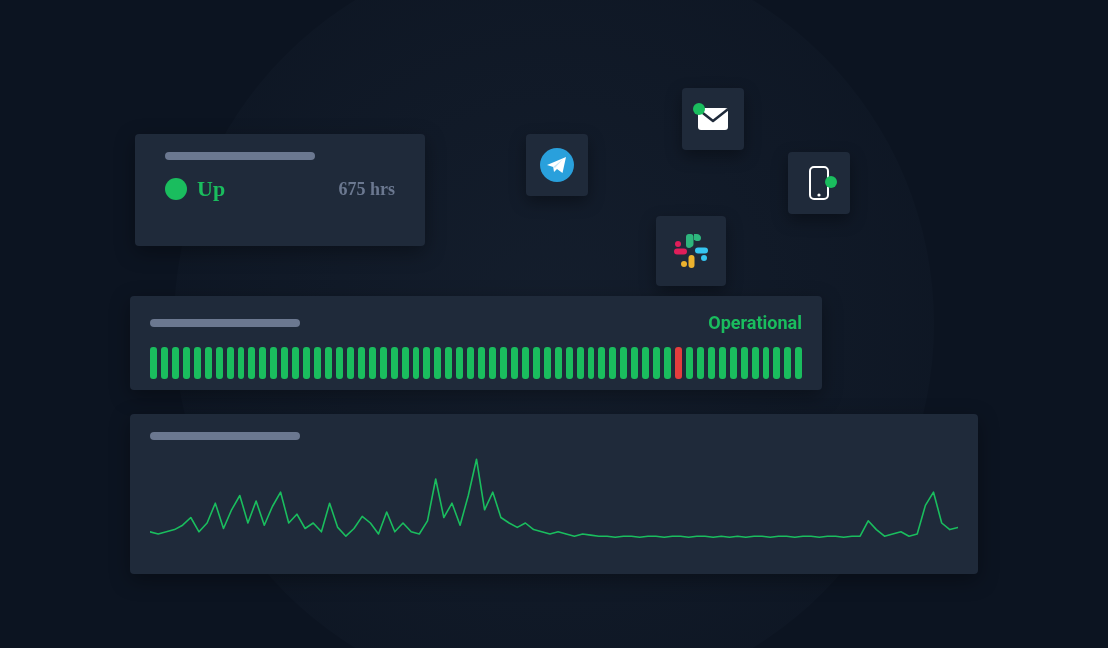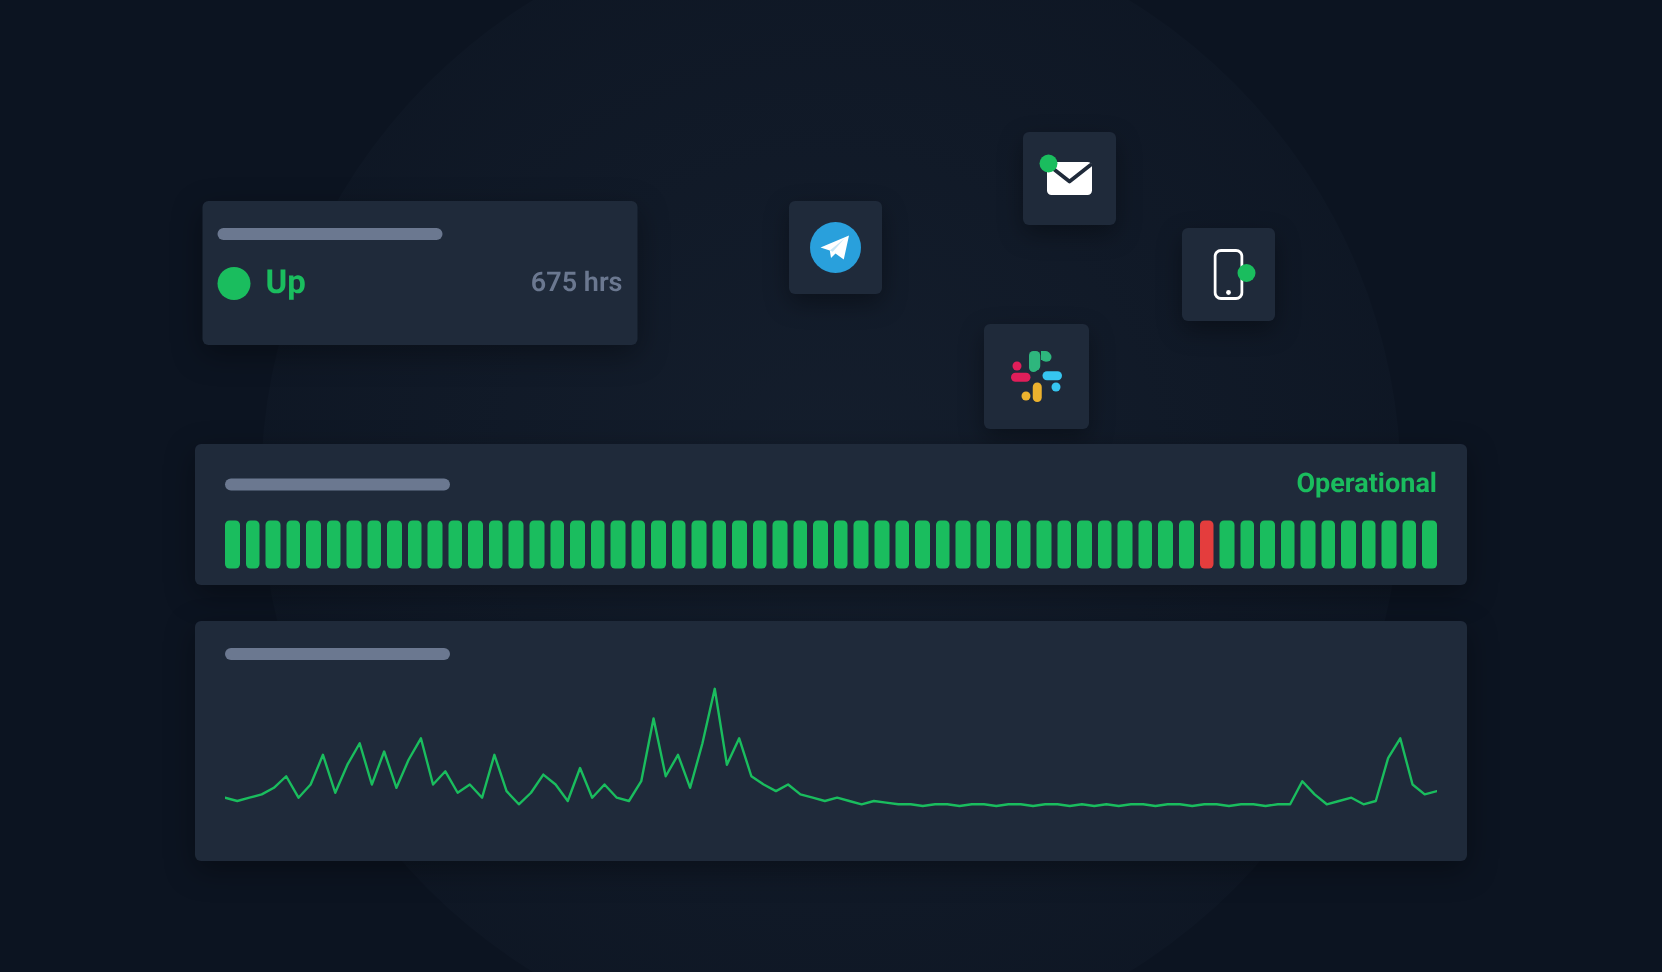--- a/index.html
+++ b/index.html
@@ -37,8 +37,9 @@
     left: 135px;
     top: 134px;
     width: 290px;
-    height: 96px;
-    padding: 18px 10px;
+    height: 112px;
+    padding: 18px 30px;
+    font-family: Liberation Serif, serif;
   }
   .status-card .placeholder-bar { width: 150px; margin-bottom: 16px; }
   .status-row { display: flex; align-items: center; justify-content: space-between; }

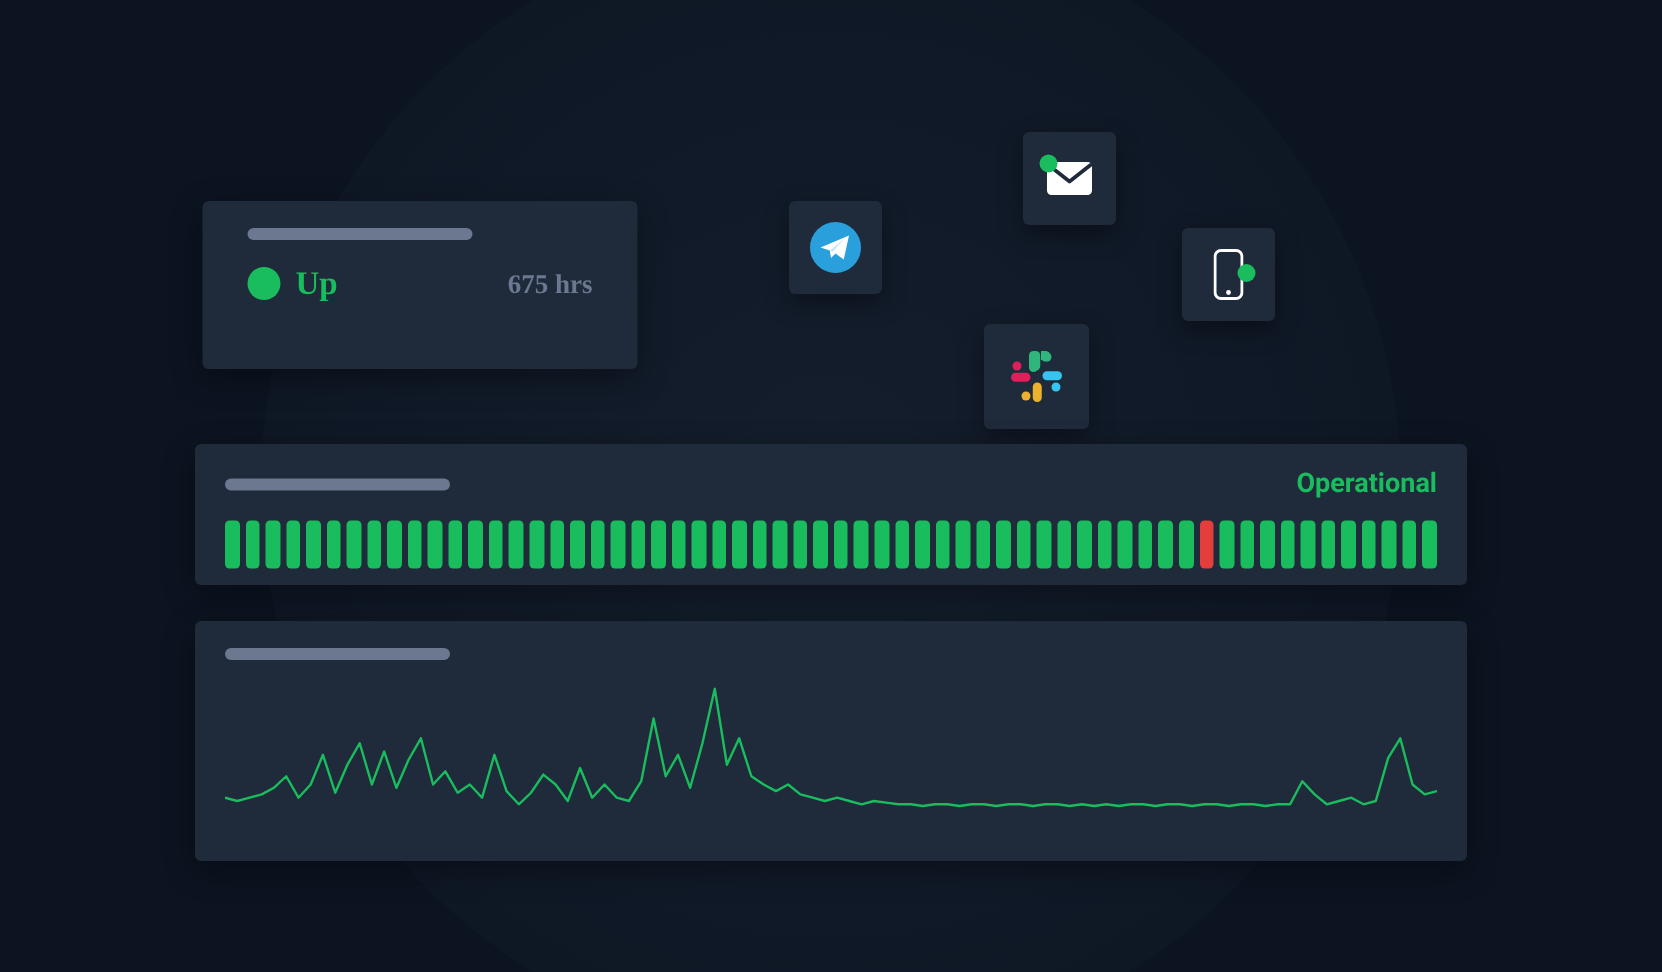--- a/index.html
+++ b/index.html
@@ -80,7 +80,7 @@
   
   .op-card {
     left: 130px; top: 296px;
-    width: 848px; height: 94px;
+    width: 692px; height: 94px;
     padding: 16px 20px 18px 20px;
   }
   .op-head { display: flex; align-items: center; justify-content: space-between; margin-bottom: 14px; }

